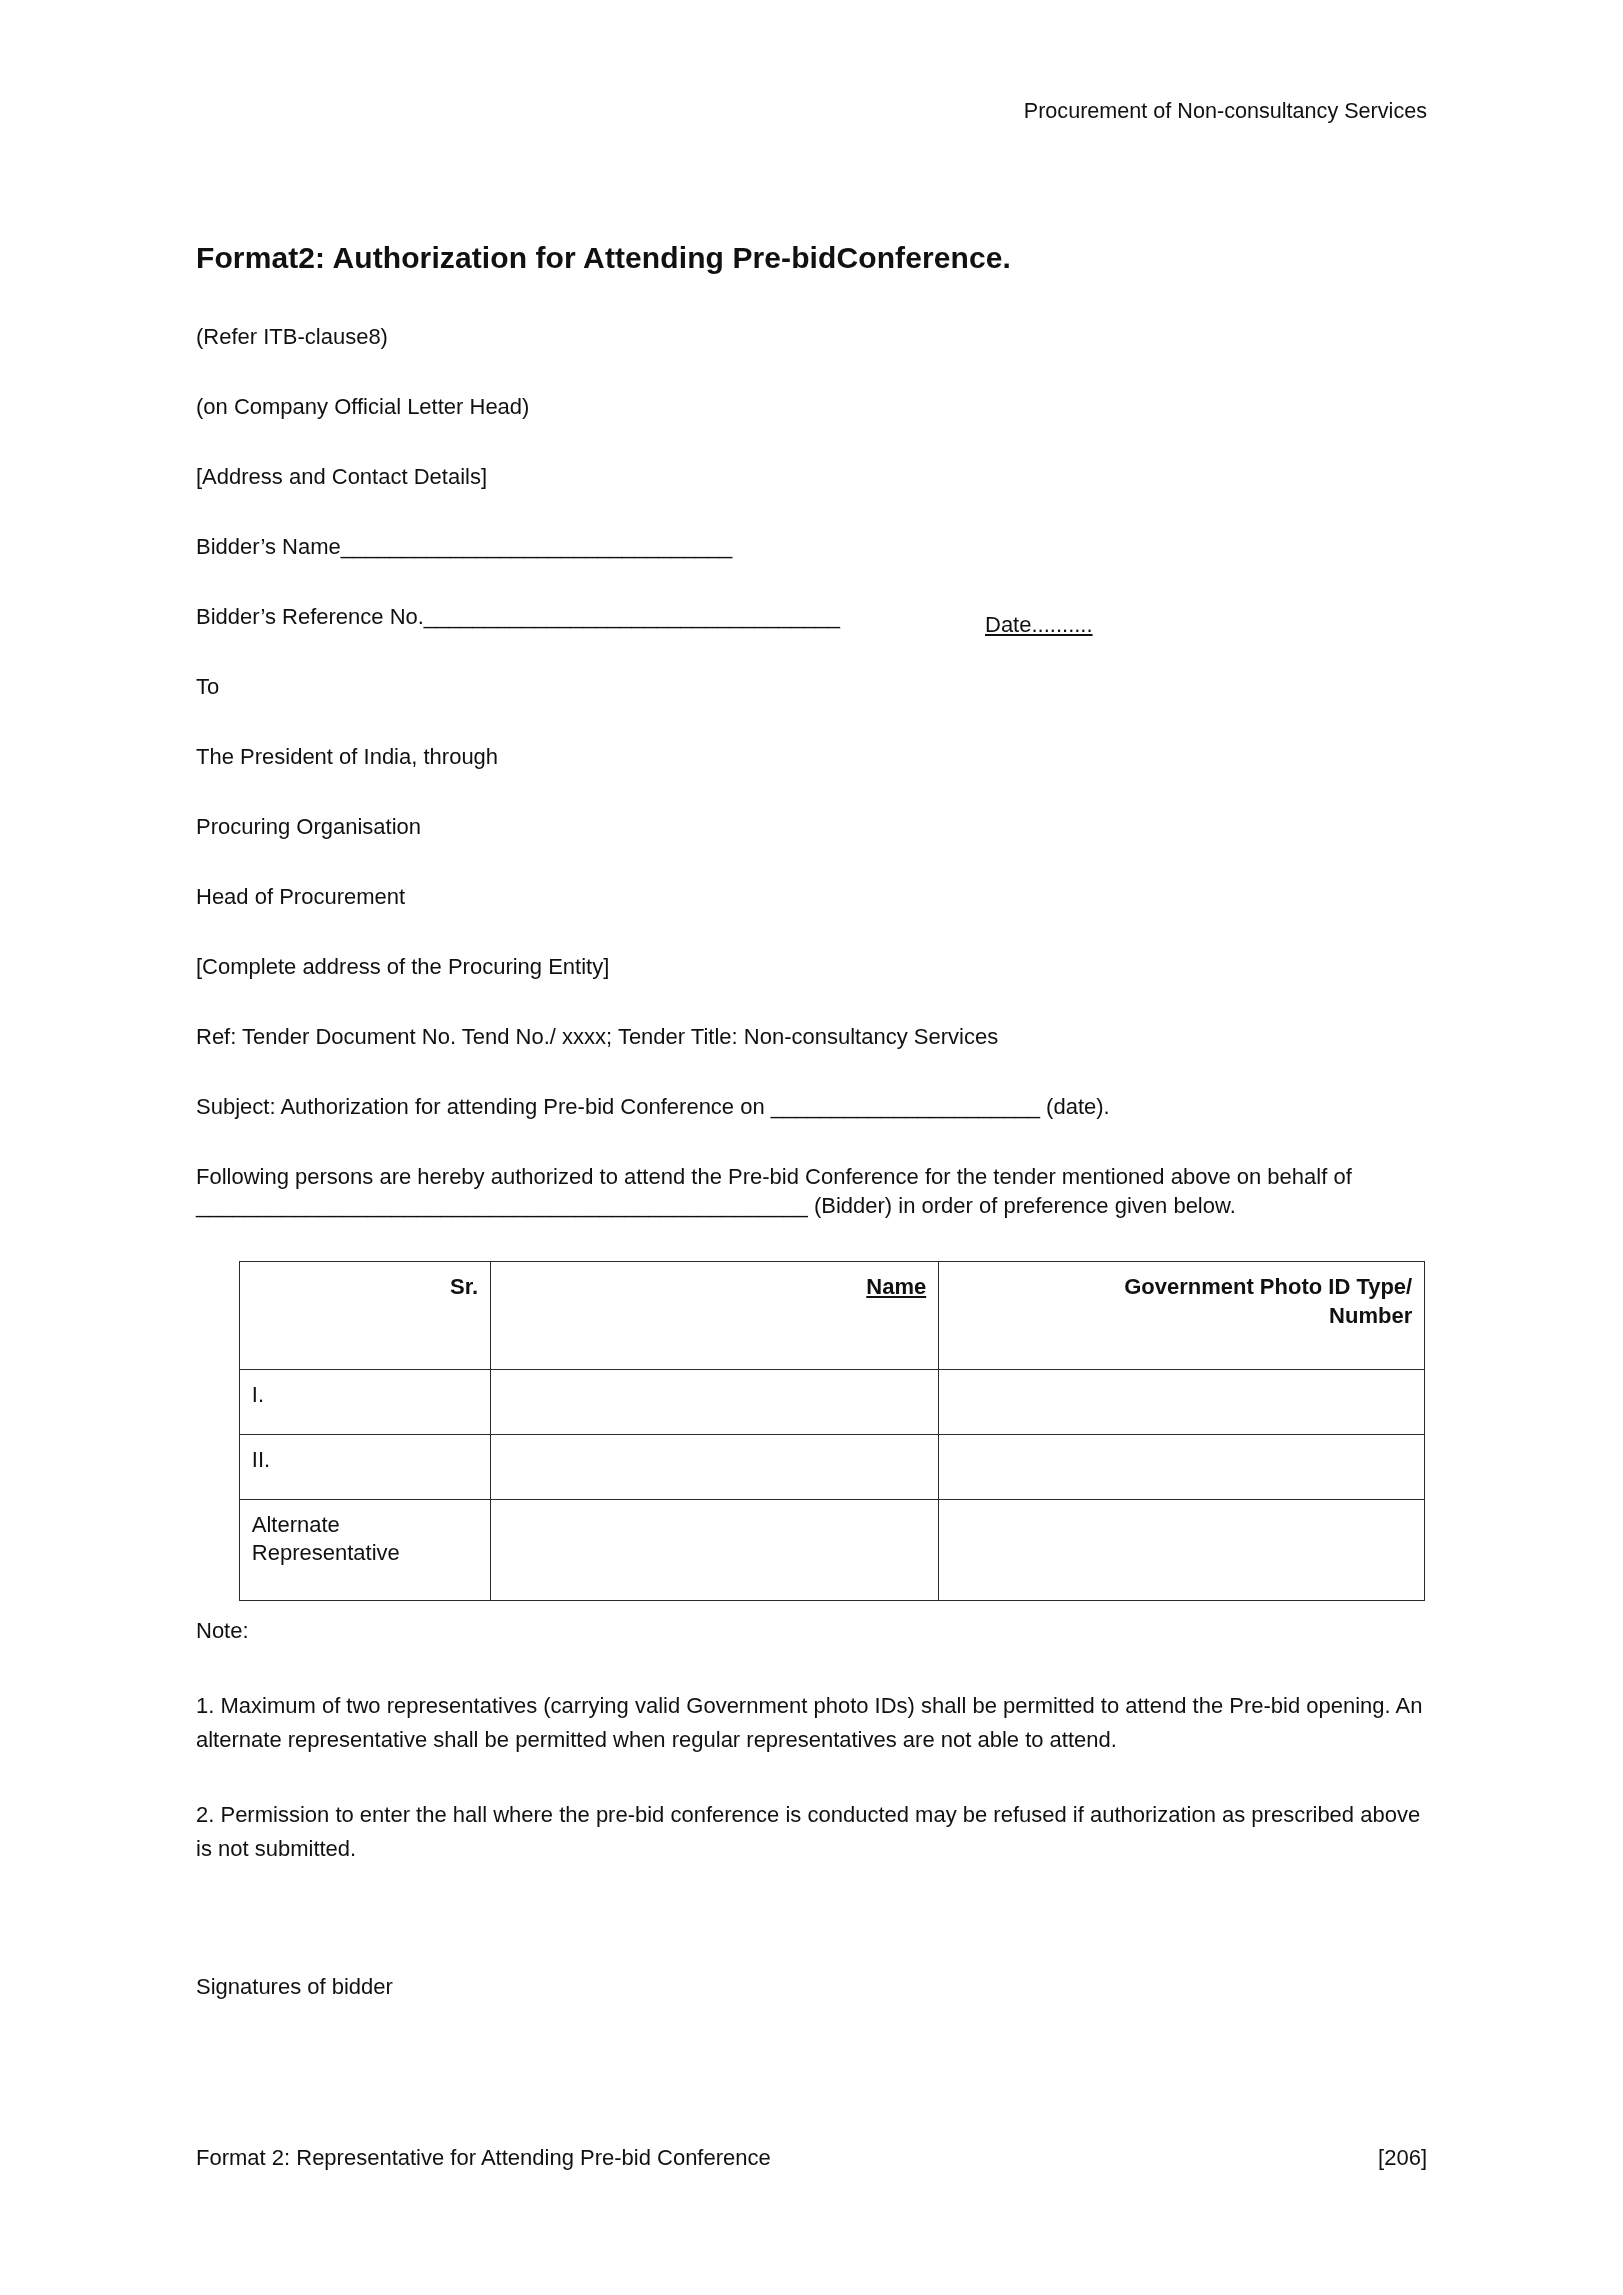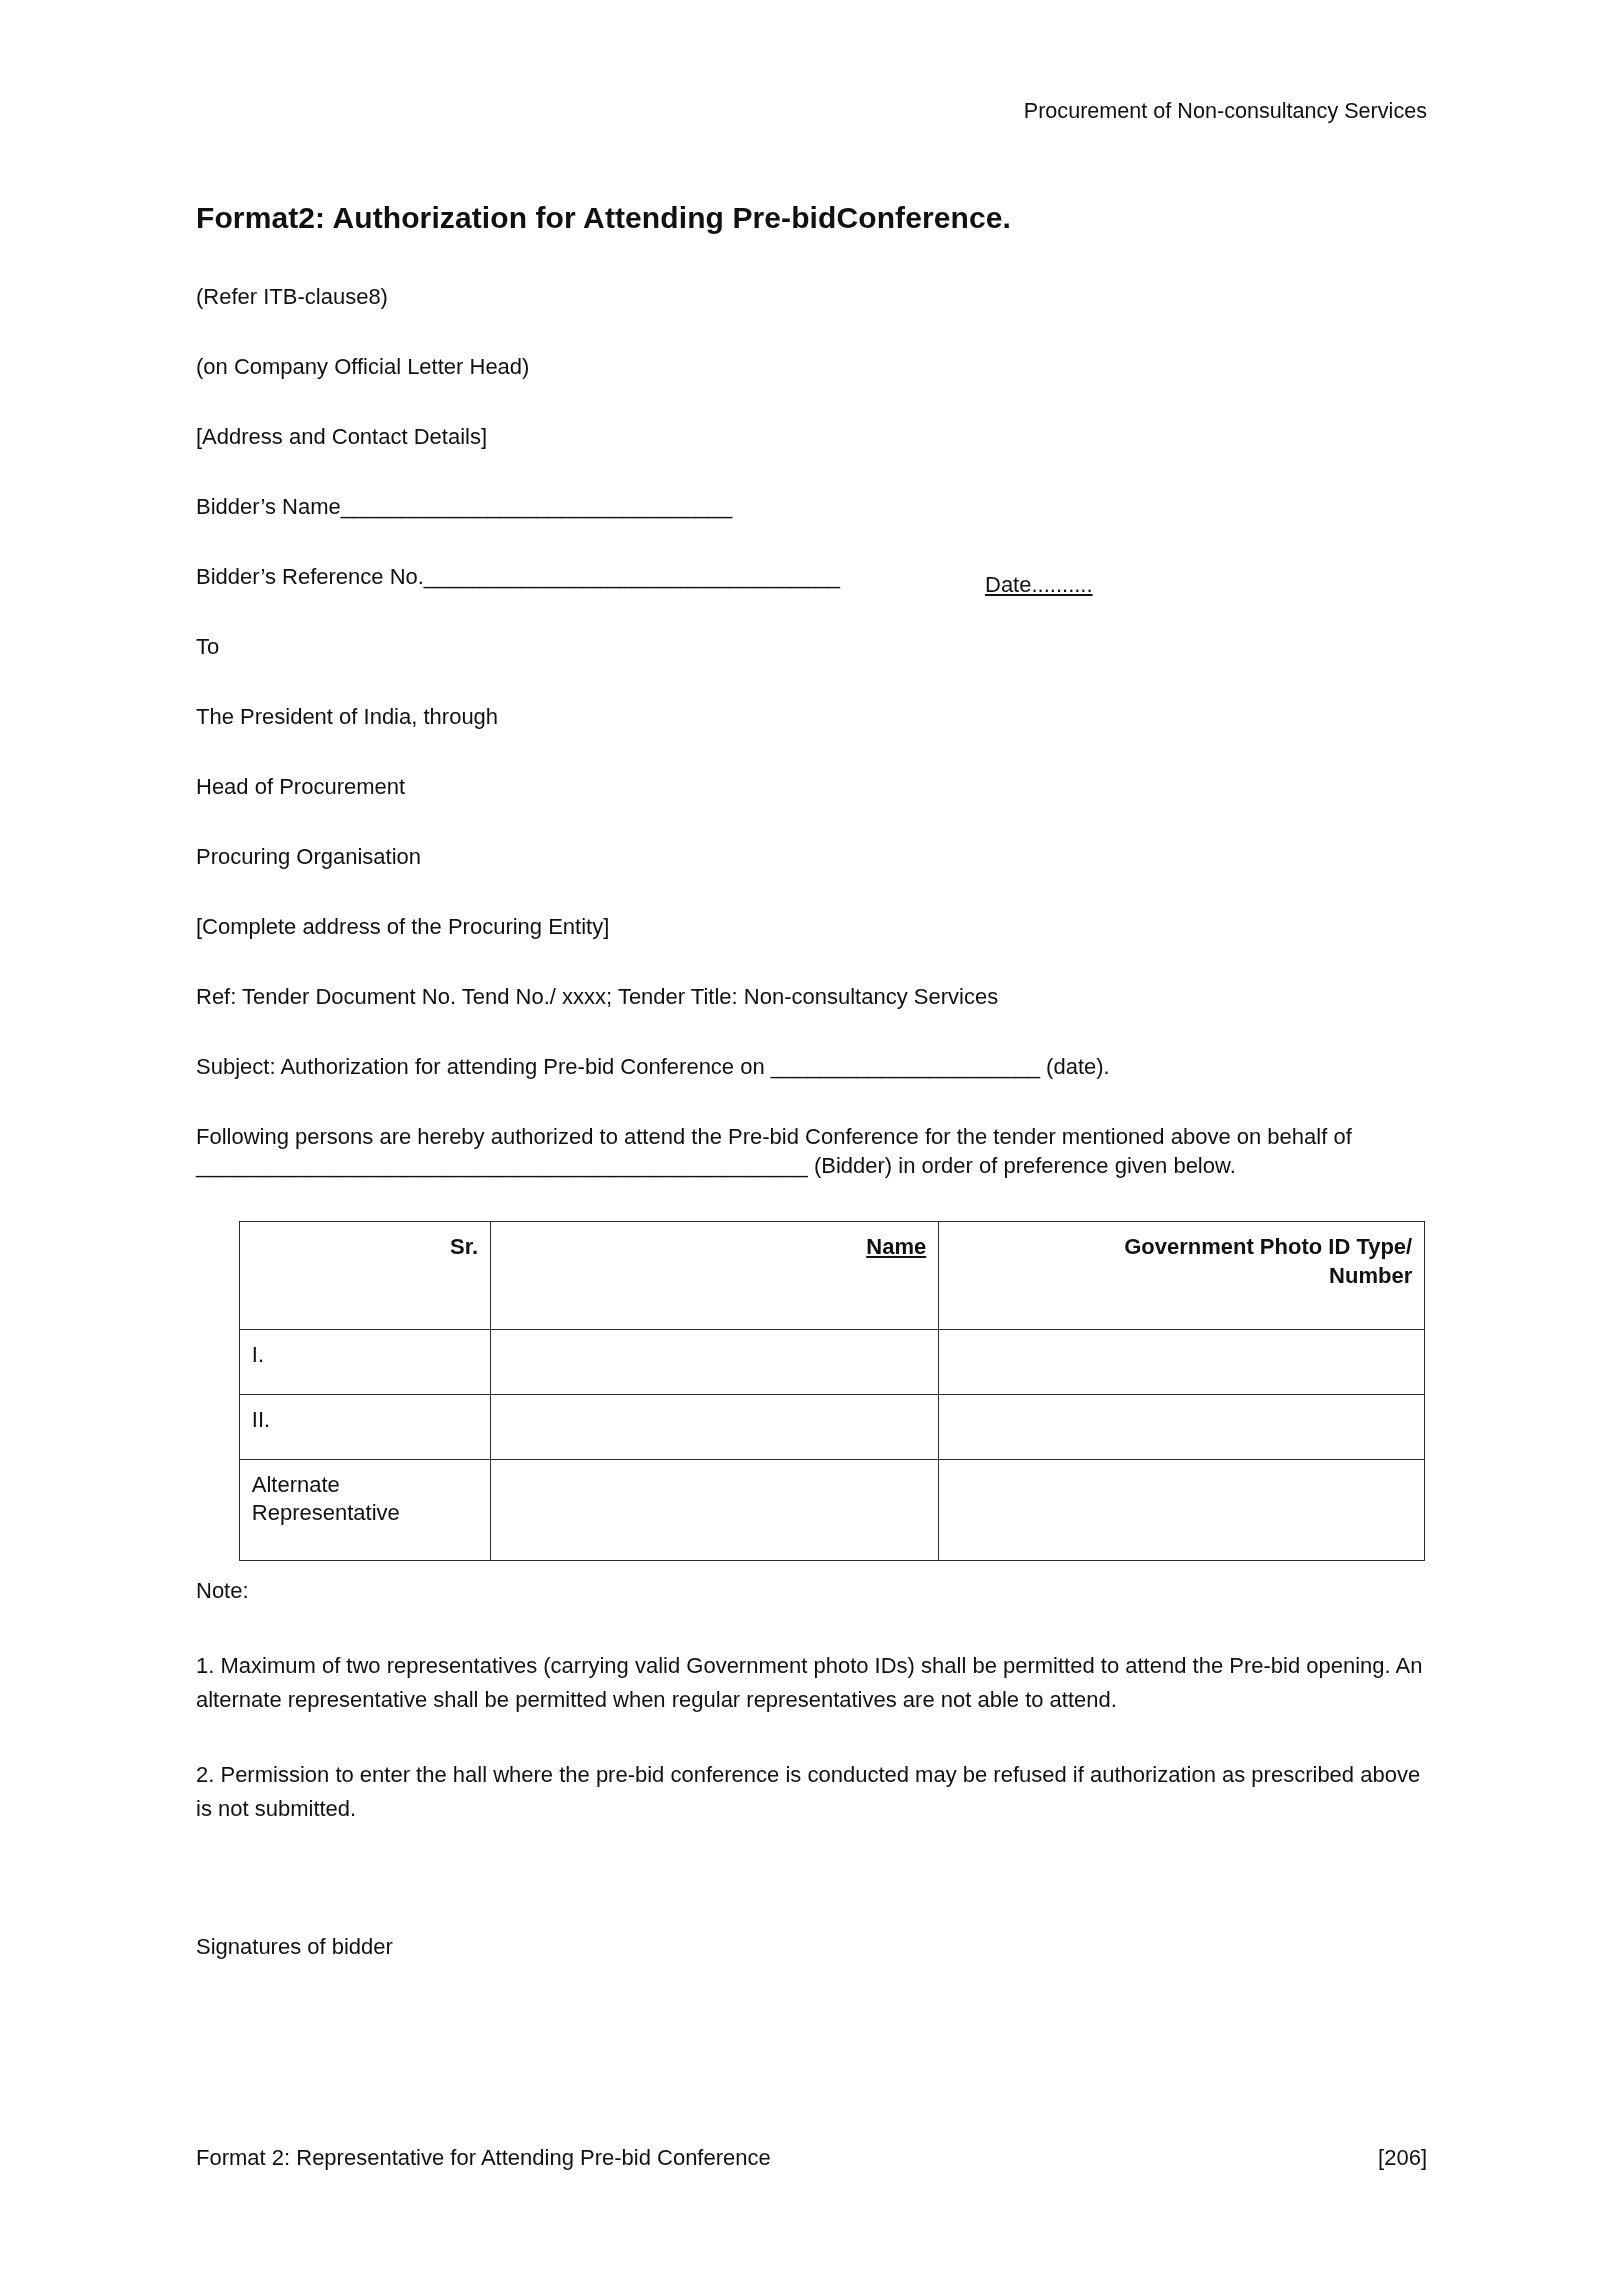--- a/index.html
+++ b/index.html
@@ -19,7 +19,7 @@
   .doc-header {
     text-align: right;
     font-size: 21.6px;
-    margin-bottom: 77px;
+    margin-bottom: 117px;
   }
   .doc-title {
     font-size: 30px;

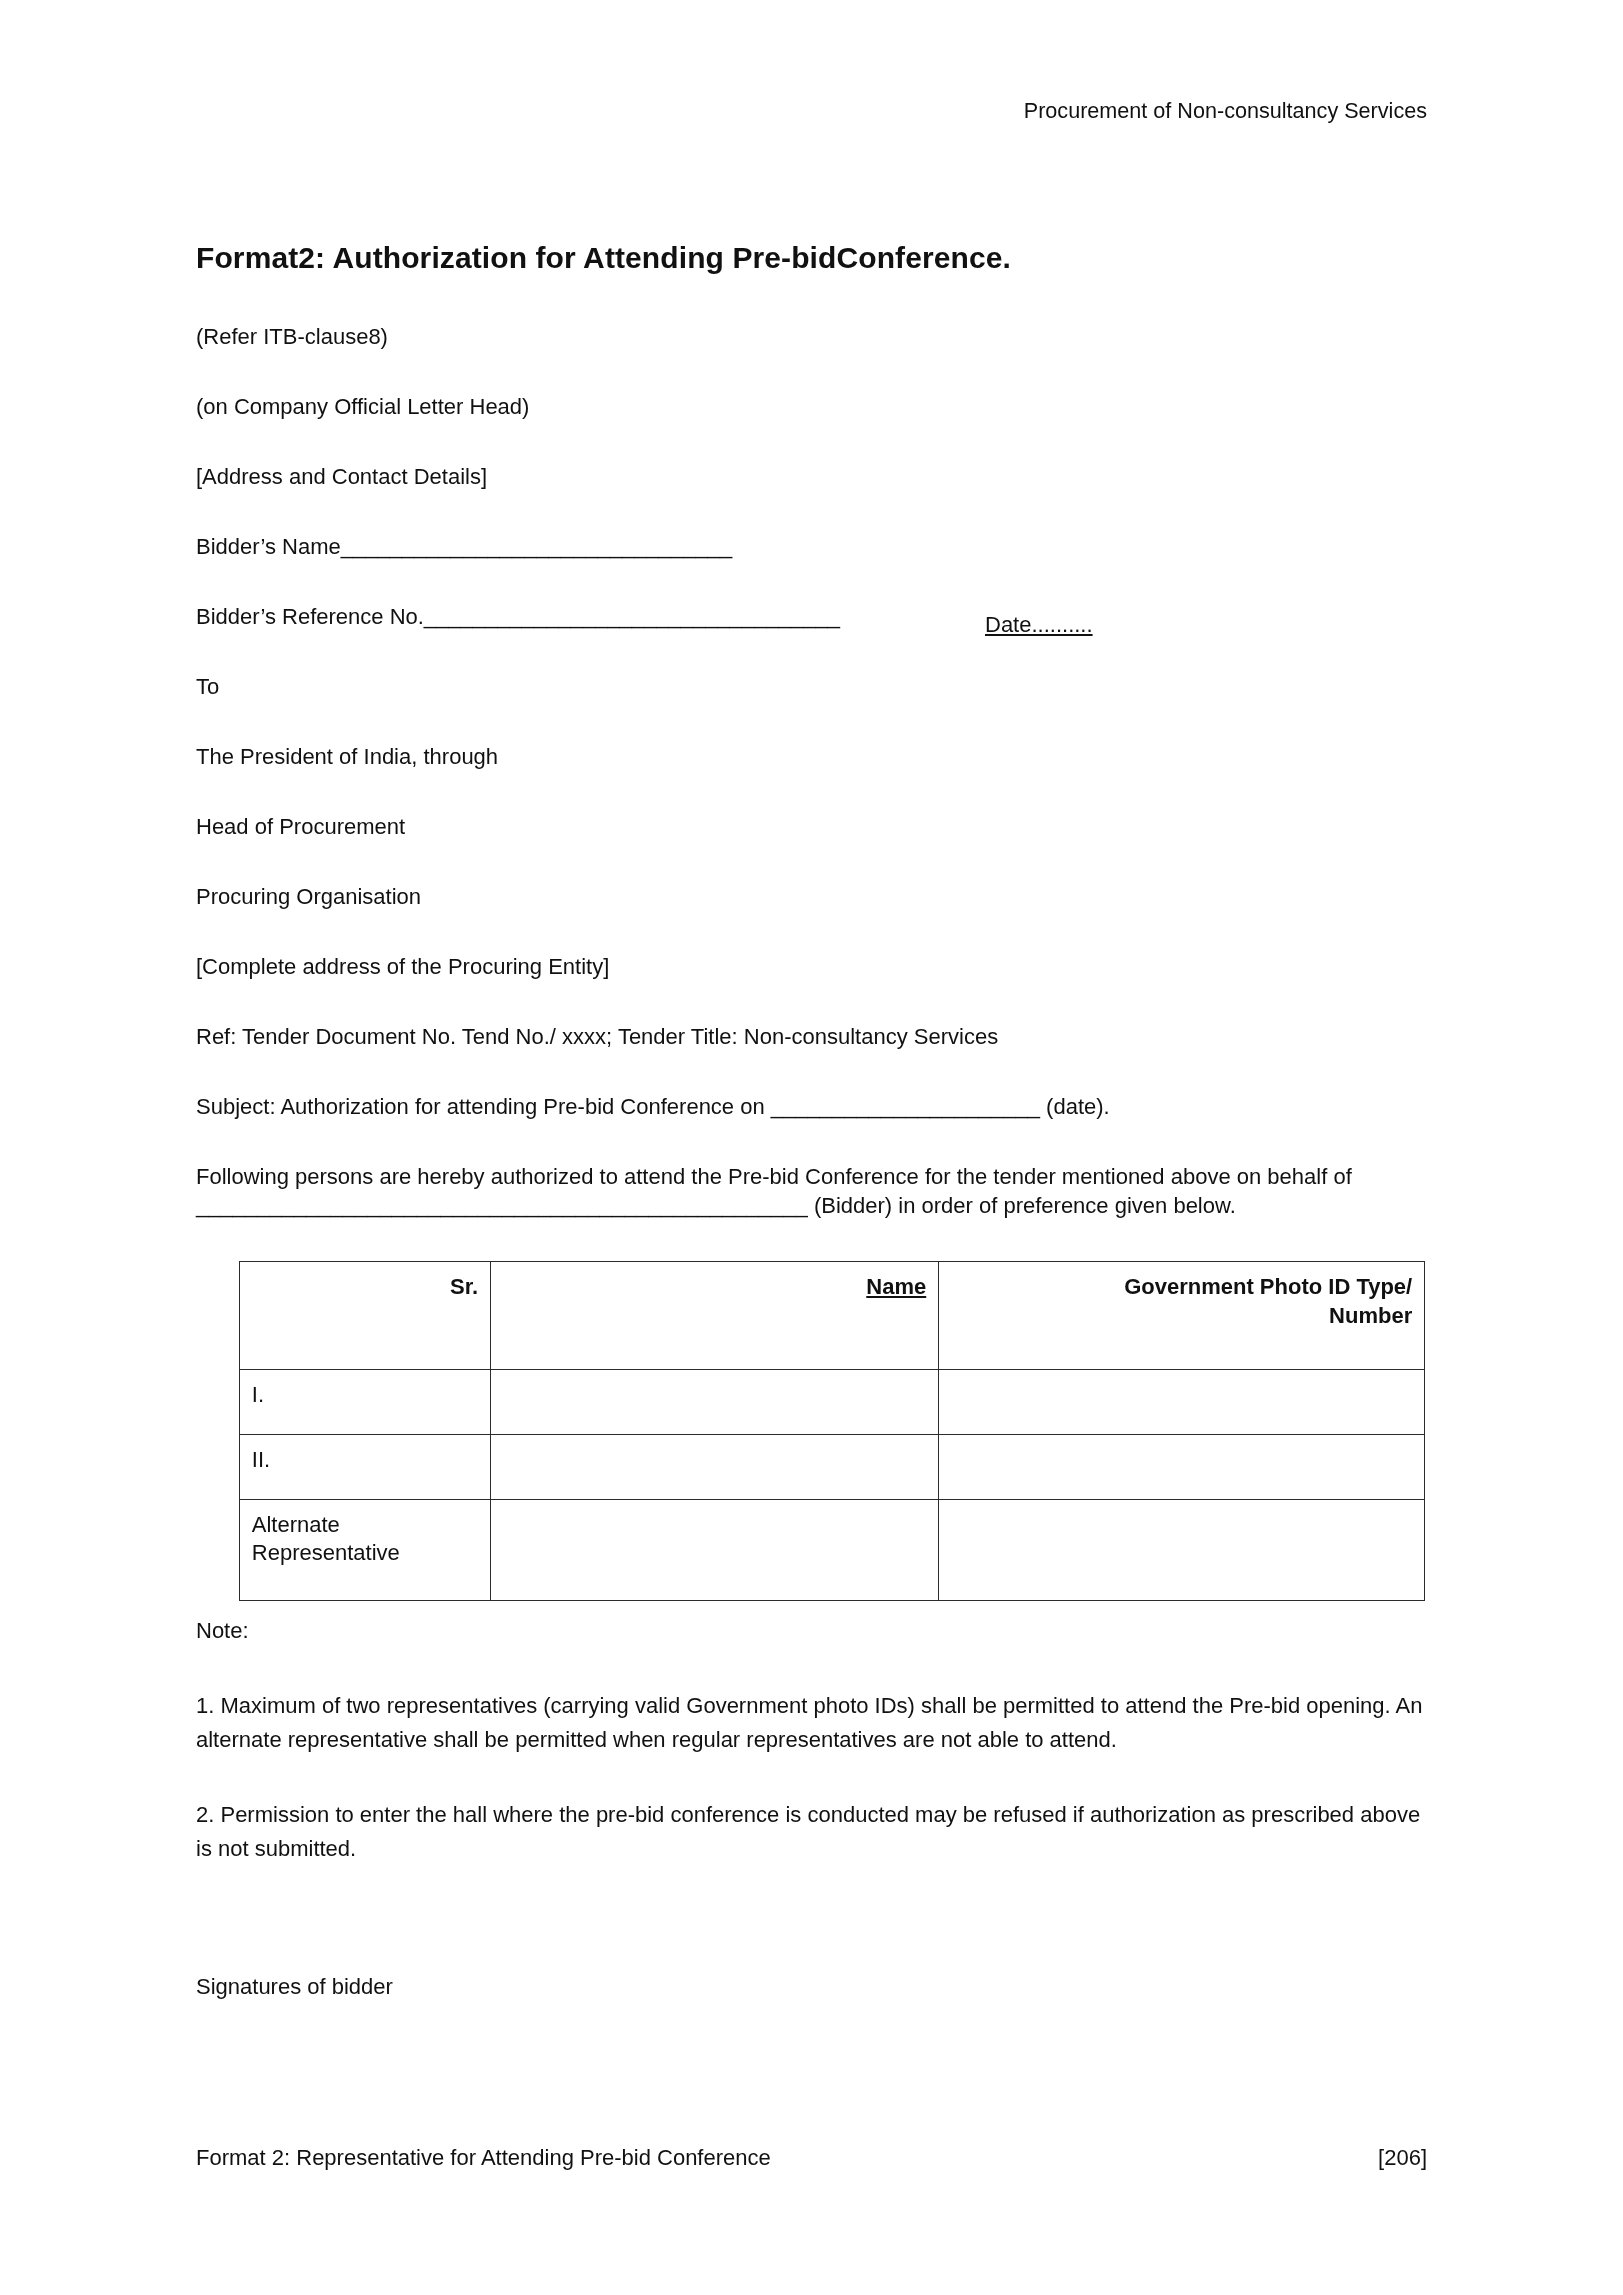--- a/index.html
+++ b/index.html
@@ -113,8 +113,8 @@
 
   <p class="line">To</p>
   <p class="line">The President of India, through</p>
+  <p class="line">Procuring Organisation</p>
   <p class="line">Head of Procurement</p>
-  <p class="line">Procuring Organisation</p>
   <p class="line">[Complete address of the Procuring Entity]</p>
   <p class="line">Ref: Tender Document No. Tend No./ xxxx; Tender Title: Non-consultancy Services</p>
   <p class="line">Subject: Authorization for attending Pre-bid Conference on ______________________ (date).</p>

